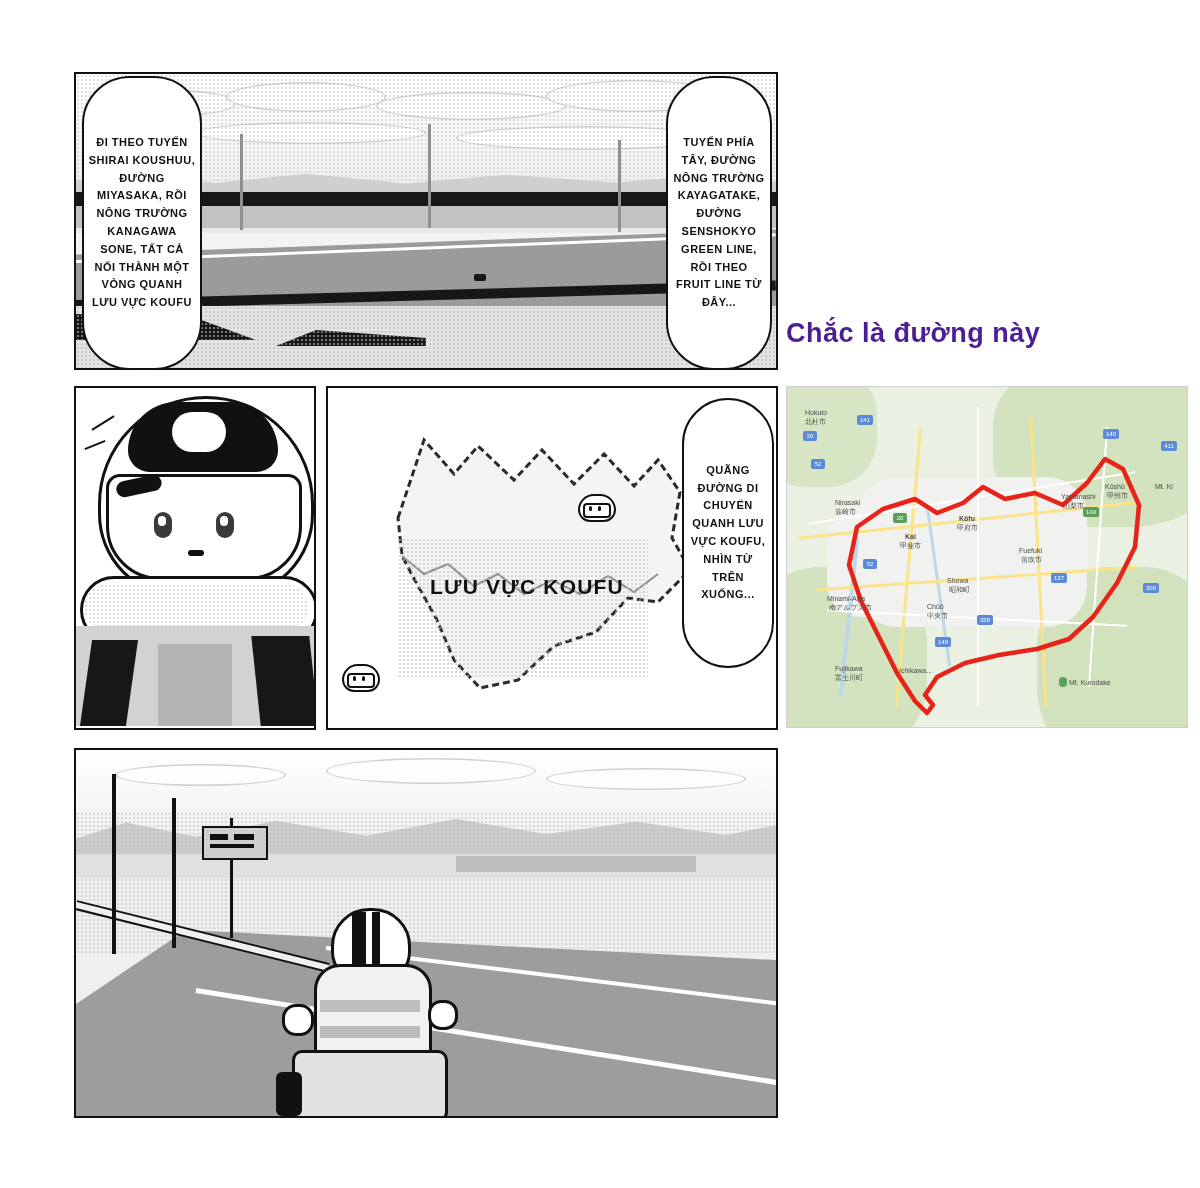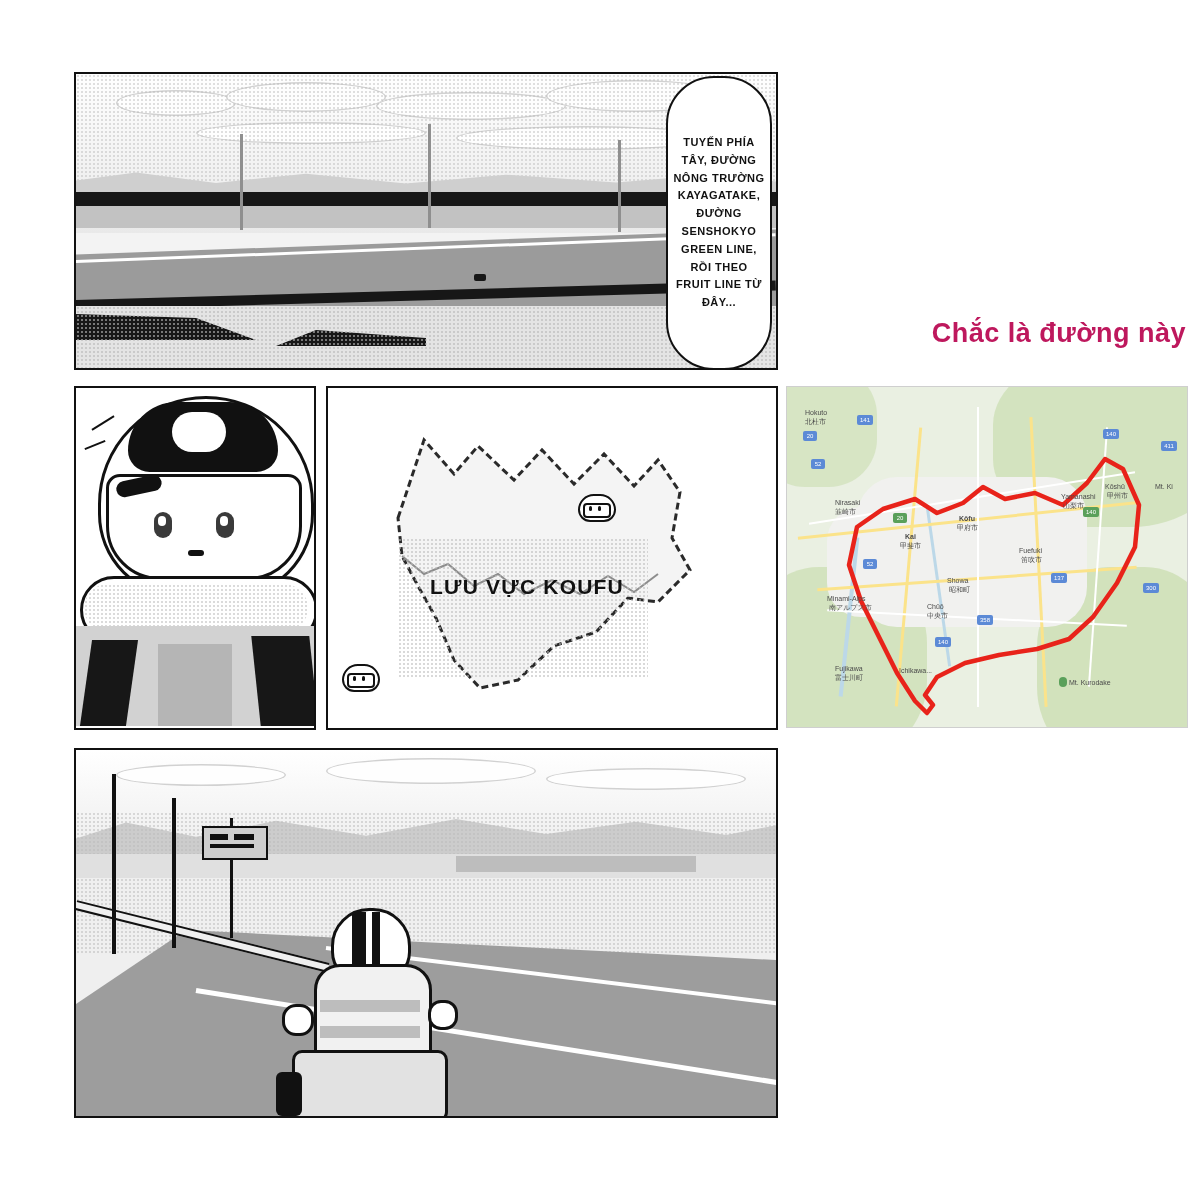--- a/index.html
+++ b/index.html
@@ -130,6 +130,9 @@
     <div class="pole" style="left:542px;top:66px;height:92px;"></div>
   </div>
 
+  <div class="bubble" style="left:82px;top:76px;width:116px;height:290px;">
+    <span>ĐI THEO TUYẾN SHIRAI KOUSHUU, ĐƯỜNG MIYASAKA, RỒI NÔNG TRƯỜNG KANAGAWA SONE, TẤT CẢ NỐI THÀNH MỘT VÒNG QUANH LƯU VỰC KOUFU</span>
+  </div>
   <div class="bubble" style="left:666px;top:76px;width:102px;height:290px;">
     <span>TUYẾN PHÍA TÂY, ĐƯỜNG NÔNG TRƯỜNG KAYAGATAKE, ĐƯỜNG SENSHOKYO GREEN LINE, RỒI THEO FRUIT LINE TỪ ĐÂY...</span>
   </div>

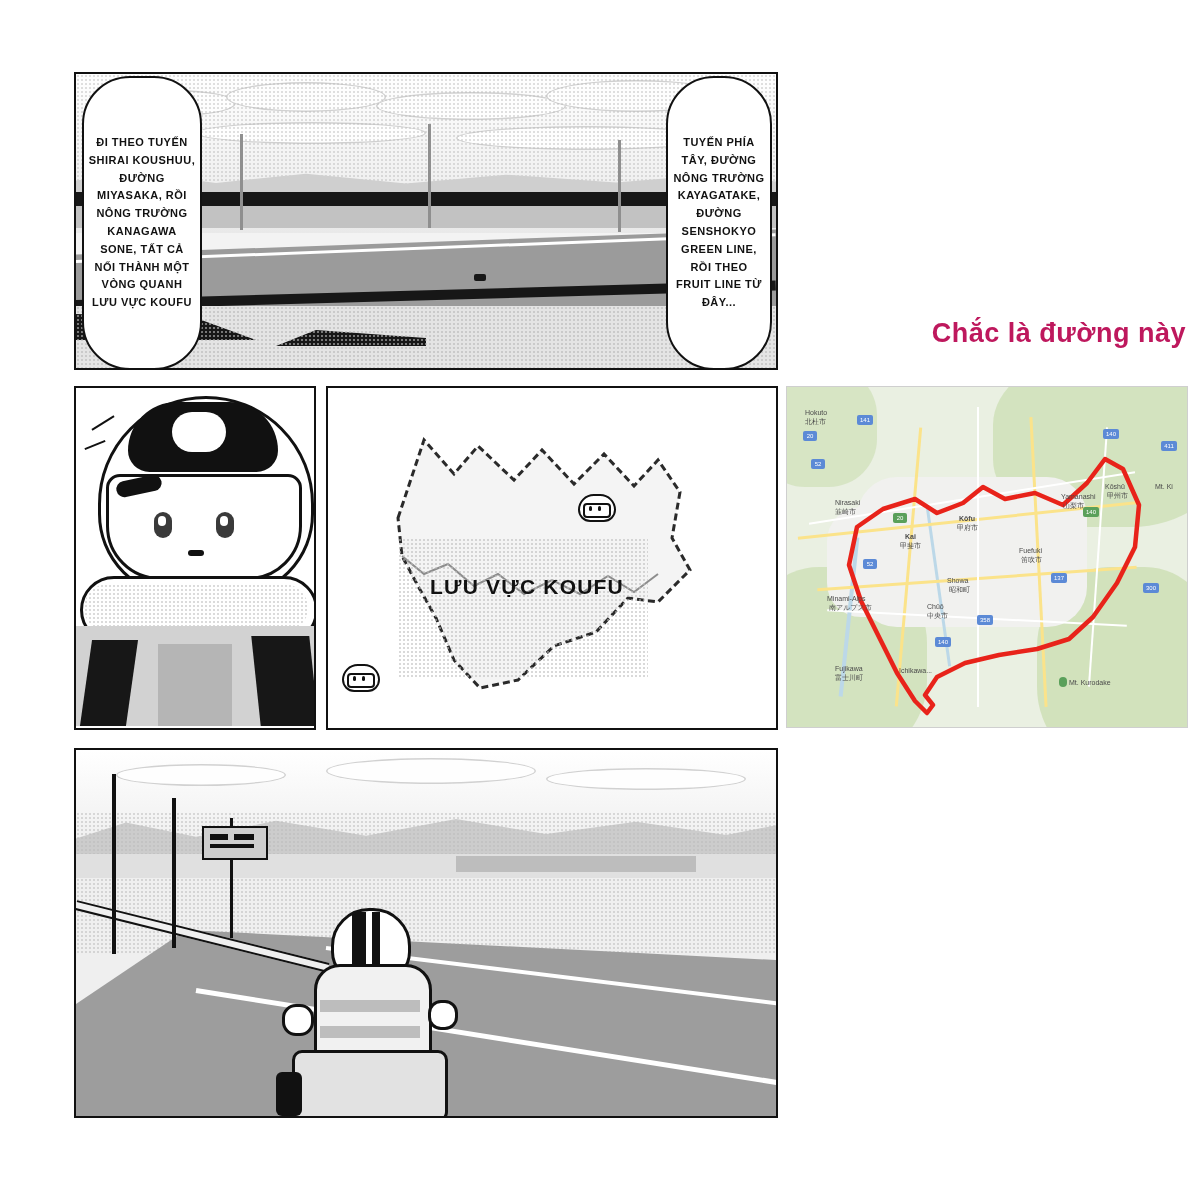--- a/index.html
+++ b/index.html
@@ -63,7 +63,7 @@
   
   #headline{
     position:absolute;left:786px;top:318px;width:400px;
-    font-size:27px;font-weight:700;color:#be185d;text-align:right;
+    font-size:27px;font-weight:700;color:#4c1d95;text-align:left;
     letter-spacing:.5px;
   }
 

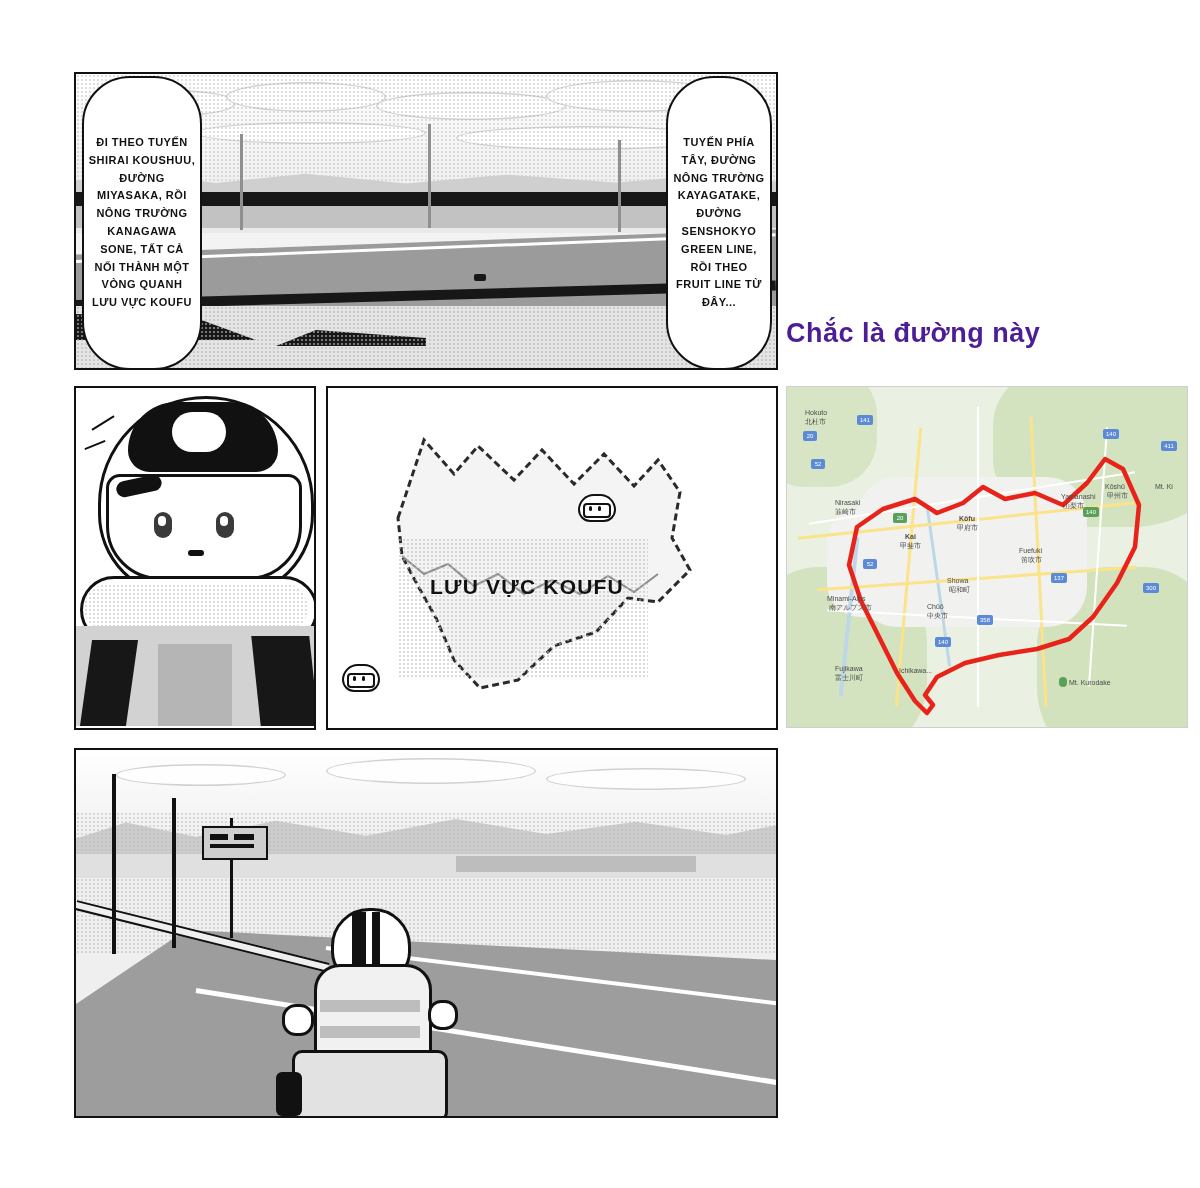--- a/index.html
+++ b/index.html
@@ -190,6 +190,9 @@
       <div class="e2"></div>
   </div>
 
+  <div class="bubble" style="left:682px;top:398px;width:88px;height:266px;">
+    <span>QUÃNG ĐƯỜNG DI CHUYỂN QUANH LƯU VỰC KOUFU, NHÌN TỪ TRÊN XUỐNG...</span>
+  </div>
 
   <div id="headline">Chắc là đường này</div>
 

